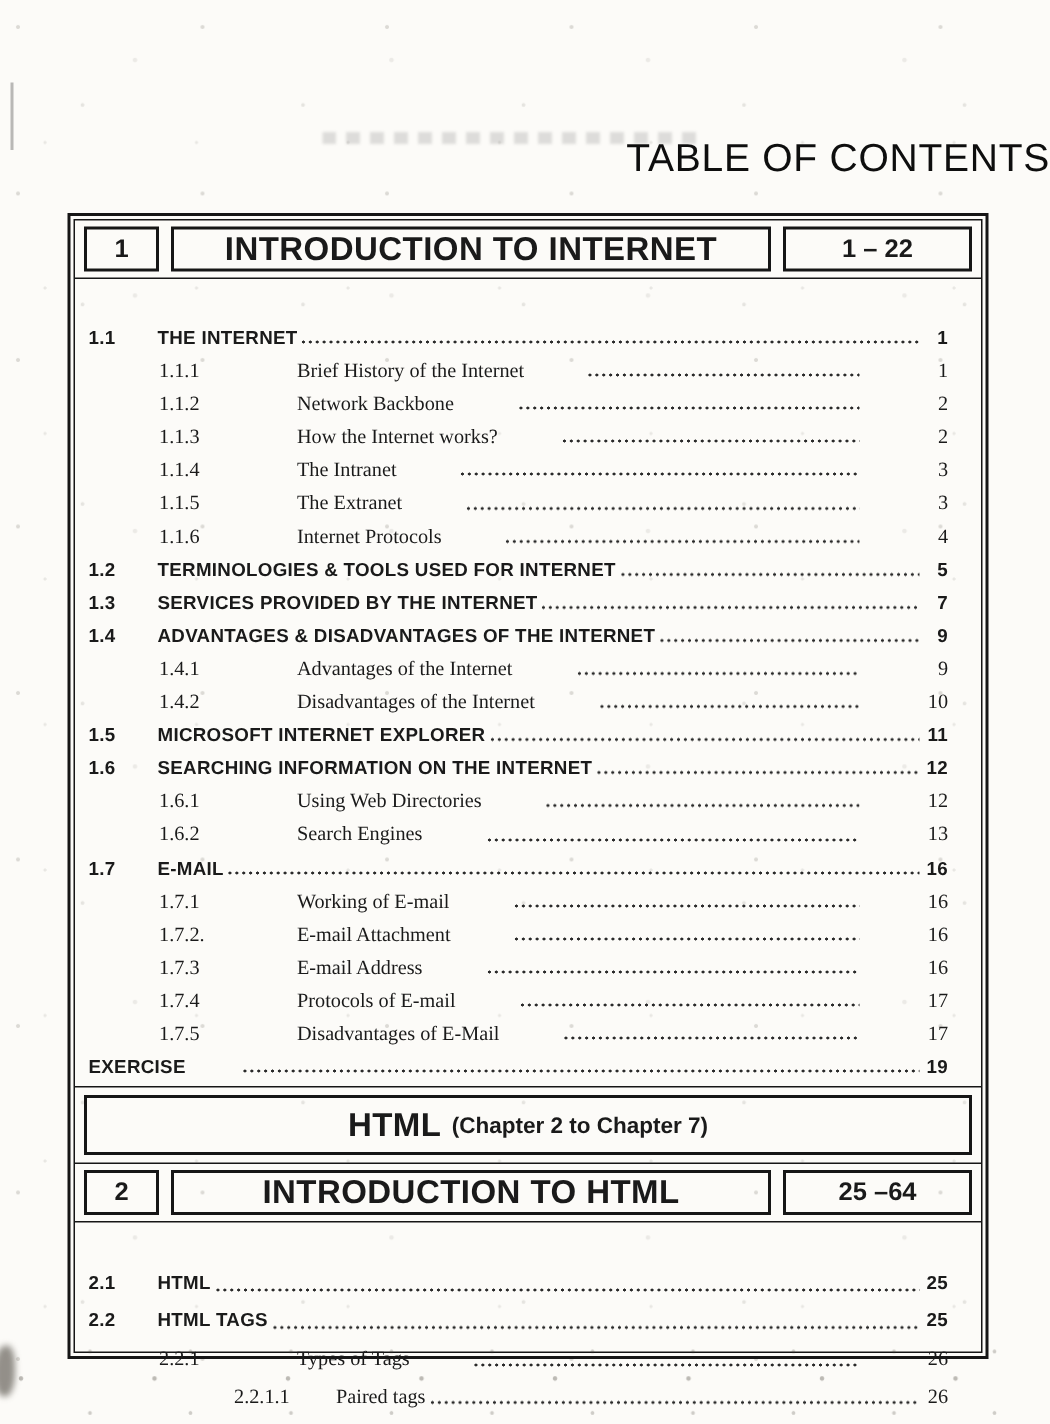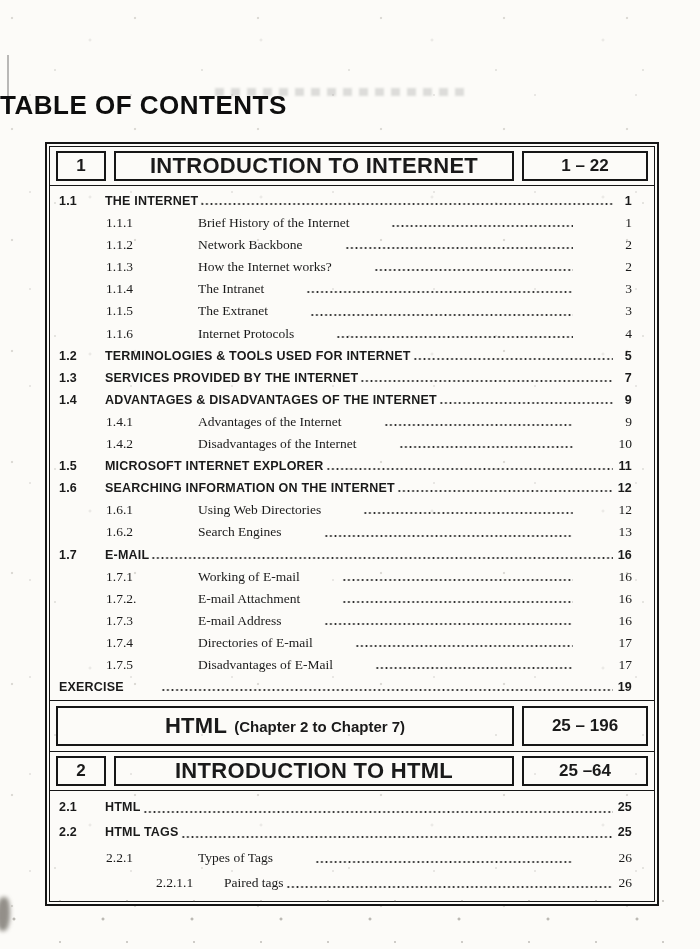--- a/index.html
+++ b/index.html
@@ -30,8 +30,8 @@
     background:repeating-linear-gradient(90deg,#555 0 9px,transparent 9px 16px);}
 
   .page-title{
-    position:absolute;top:90px;left:0;width:100%;text-align:left;margin:0;
-    font-size:26px;font-weight:bold;letter-spacing:.5px;color:#0e0e0e;
+    position:absolute;top:90px;left:0;width:100%;text-align:right;margin:0;
+    font-size:26px;font-weight:normal;letter-spacing:.5px;color:#0e0e0e;
   }
 
   .toc-outer{

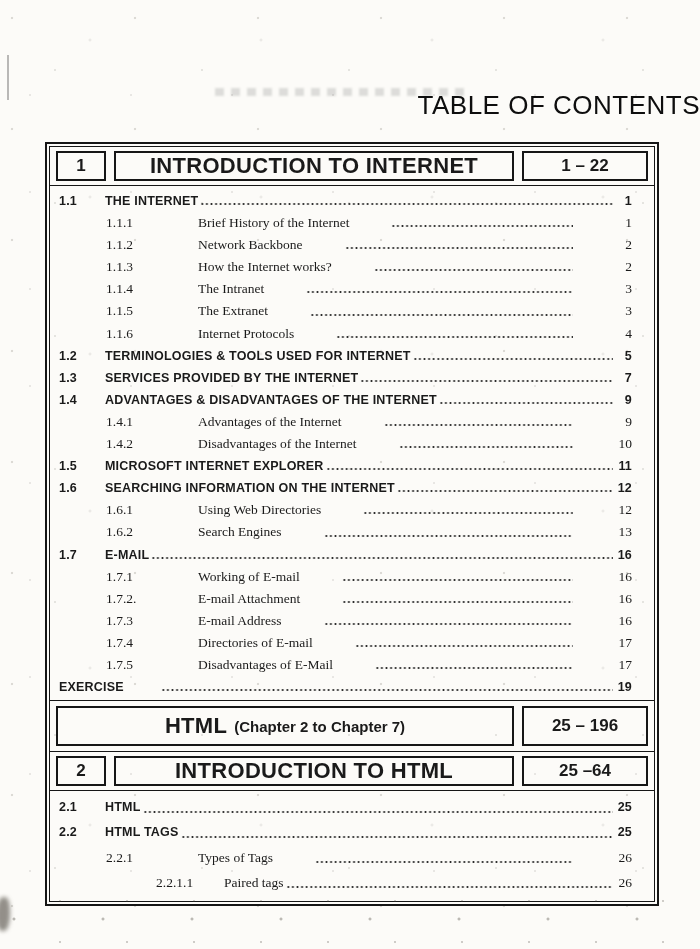--- a/index.html
+++ b/index.html
@@ -53,7 +53,7 @@
   .part-title{font-weight:bold;font-size:22px;letter-spacing:.3px;}
   .part-subtitle{font-weight:bold;font-size:15px;}
 
-  .entries{padding:4px 0 2px 0;}
+  .entries{padding:4px 0 2px 0;margin-top:24px;}
   .toc-row{display:flex;align-items:baseline;height:22.1px;line-height:22.1px;padding:0 22px 0 9px;}
   #entries-2 .toc-row{height:25px;line-height:25px;}
 

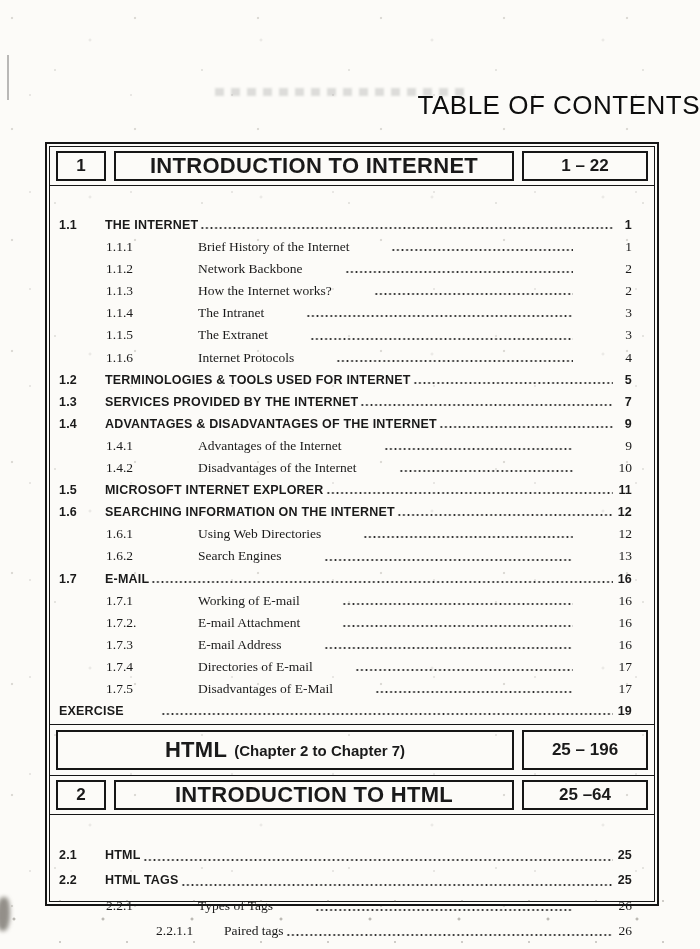--- a/index.html
+++ b/index.html
@@ -213,7 +213,7 @@
         </div>
         <div class="toc-row lvl-2">
           <span class="num">1.7.4</span>
-          <span class="etitle">Directories of E-mail</span>
+          <span class="etitle">Protocols of E-mail</span>
           <span class="leader"></span>
           <span class="pg">17</span>
         </div>

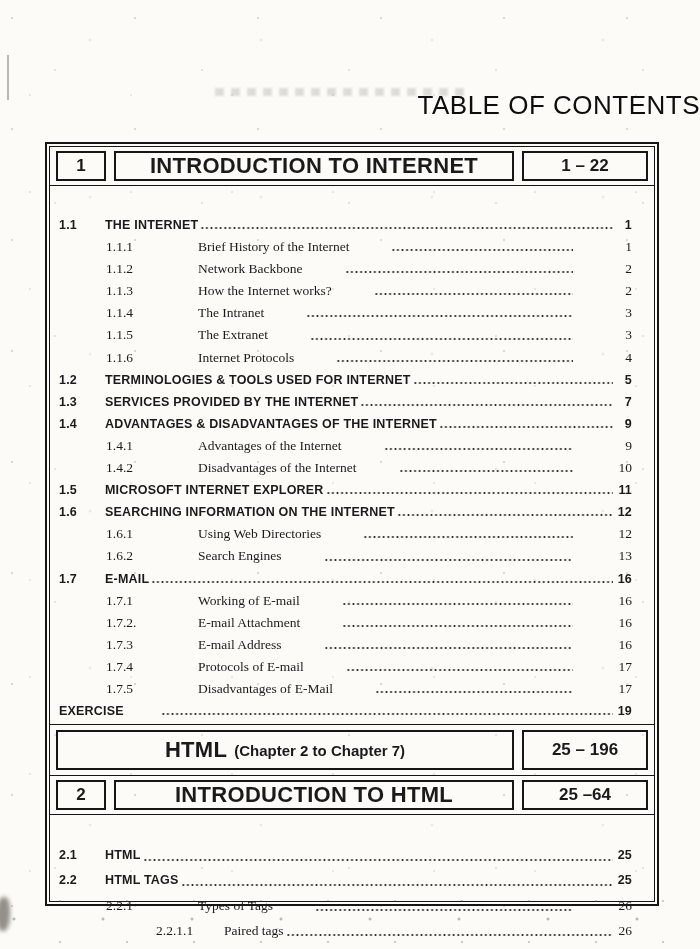--- a/index.html
+++ b/index.html
@@ -236,7 +236,6 @@
         <span class="part-title">HTML</span>
         <span class="part-subtitle">(Chapter 2 to Chapter 7)</span>
       </div>
-      <div class="range-box">25 – 196</div>
     </div>
 
     <div class="chap-header">

